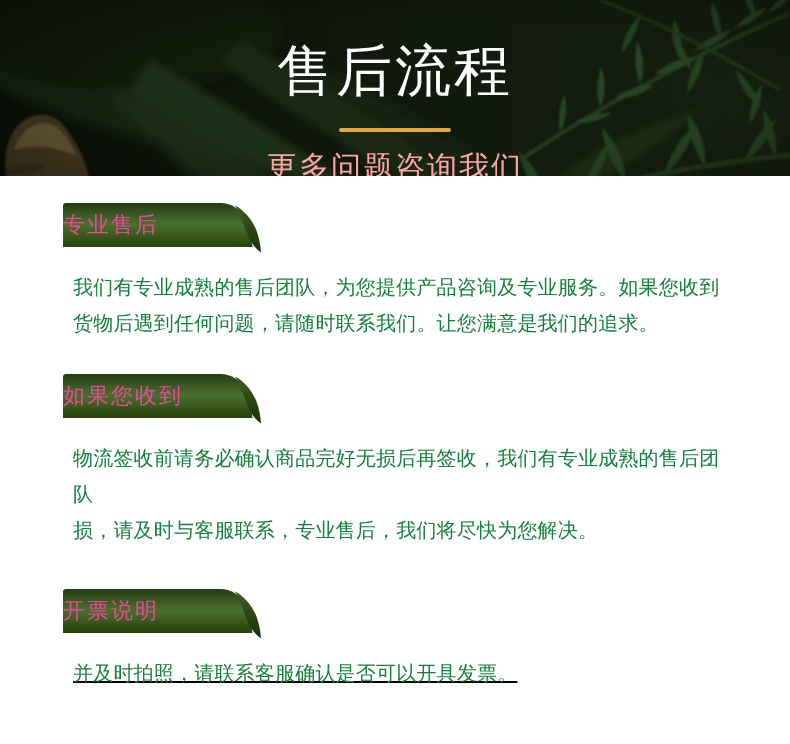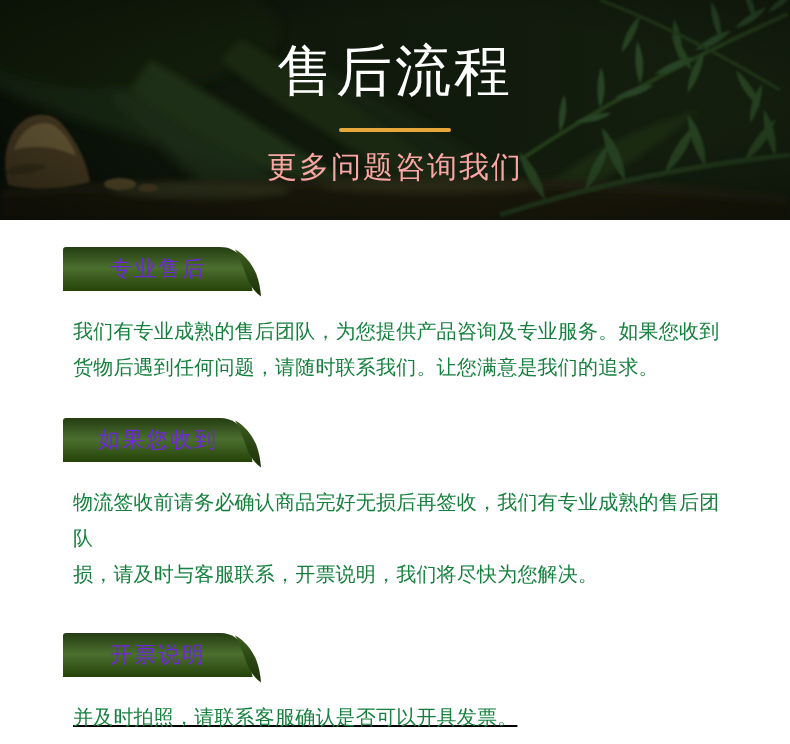--- a/index.html
+++ b/index.html
@@ -18,7 +18,7 @@
   .hero {
     position: relative;
     width: 790px;
-    height: 220px;
+    height: 176px;
     background: #131c0e;
     overflow: hidden;
   }

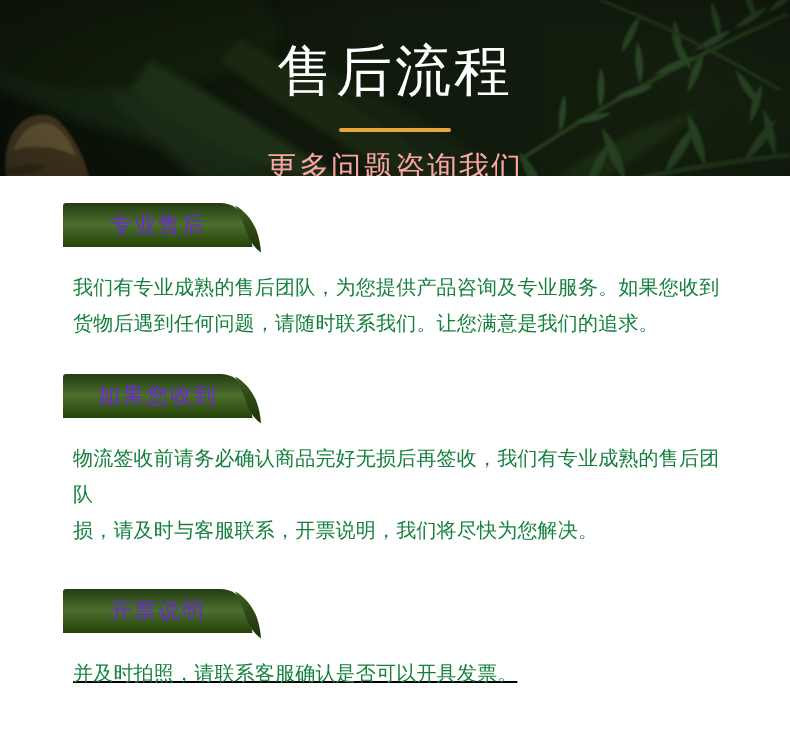--- a/index.html
+++ b/index.html
@@ -67,8 +67,7 @@
     left: 0; top: 0;
     width: 190px;
     line-height: 44px;
-    text-align: center;
-    color: #6d28d9;
+    color: #ec4899;
     font-size: 22px;
     letter-spacing: 2px;
     font-weight: 500;

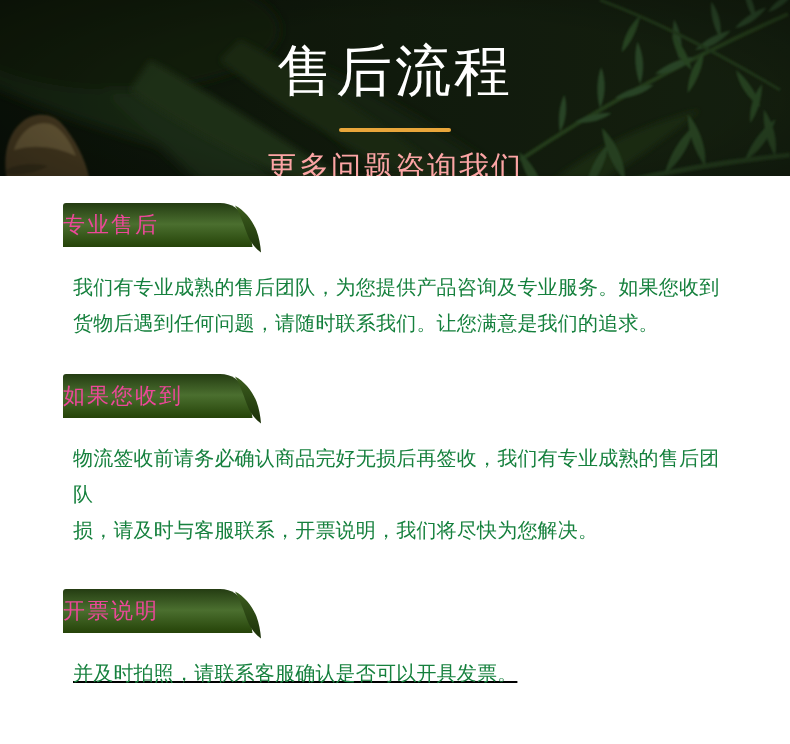--- a/index.html
+++ b/index.html
@@ -231,7 +231,7 @@
         </svg>
         <span class="ribbon-label">如果您收到</span>
       </div>
-      <p class="para"><span>物流签收前请务必确认商品完好无损后再签收，我们有专业成熟的售后团队</span><br><span>损，请及时与客服联系，开票说明，我们将尽快为您解决。</span></p>
+      <p class="para"><span>物流签收前请务必确认商品完好无损后再签收，我们有专业成熟的售后团队</span><br><span>损，请及时与客服联系，专业售后，我们将尽快为您解决。</span></p>
     </section>
 
     <section class="sec3">

